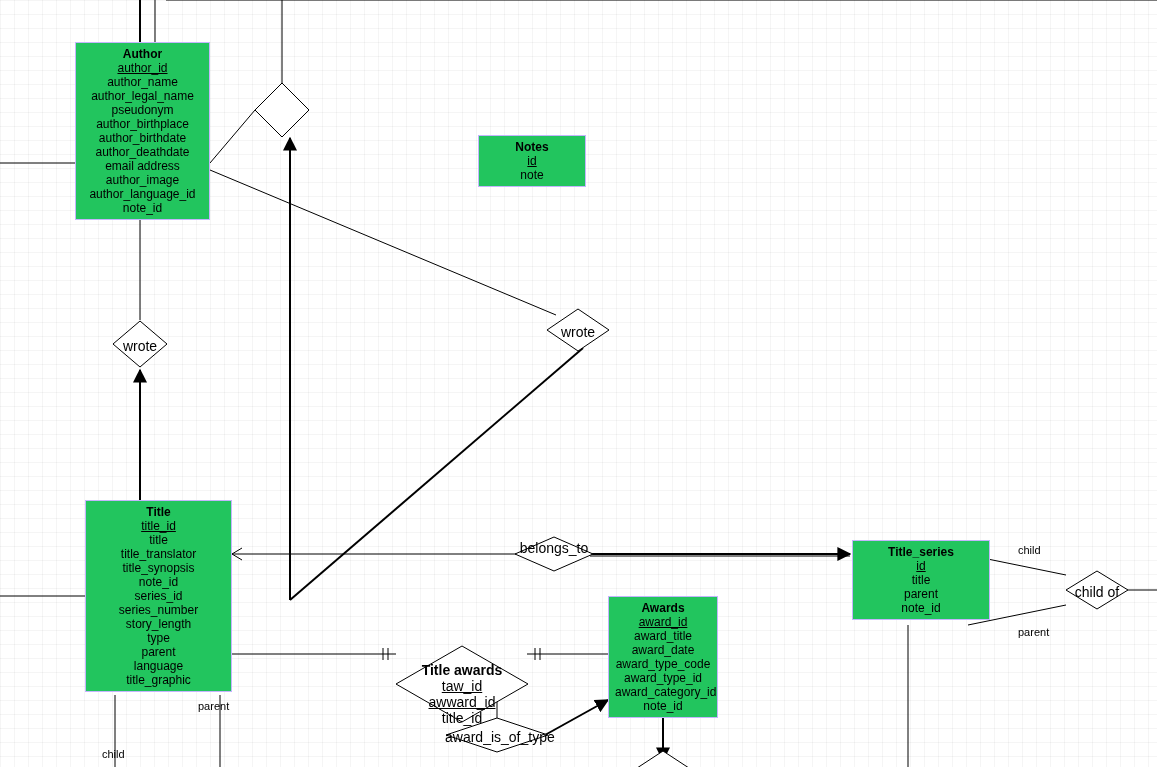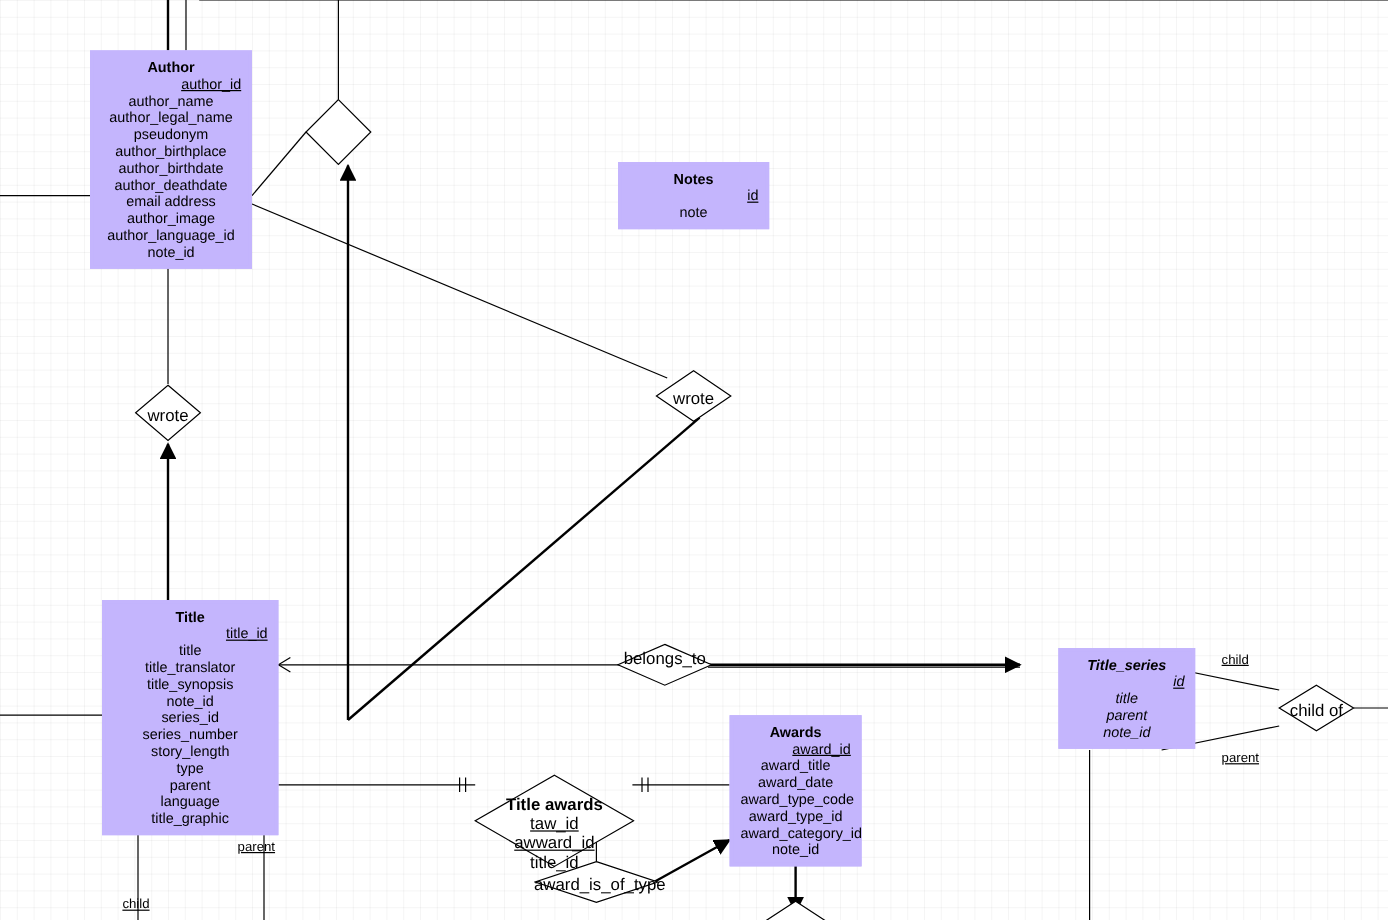--- a/index.html
+++ b/index.html
@@ -19,8 +19,8 @@
   }
   .entity {
     position: absolute;
-    background: #c4b5fd;
-    border: 3px solid #c4b5fd;
+    background: #22c55e;
+    border: 1px solid #c4b5fd;
     text-align: center;
     padding: 4px 6px;
     box-sizing: border-box;

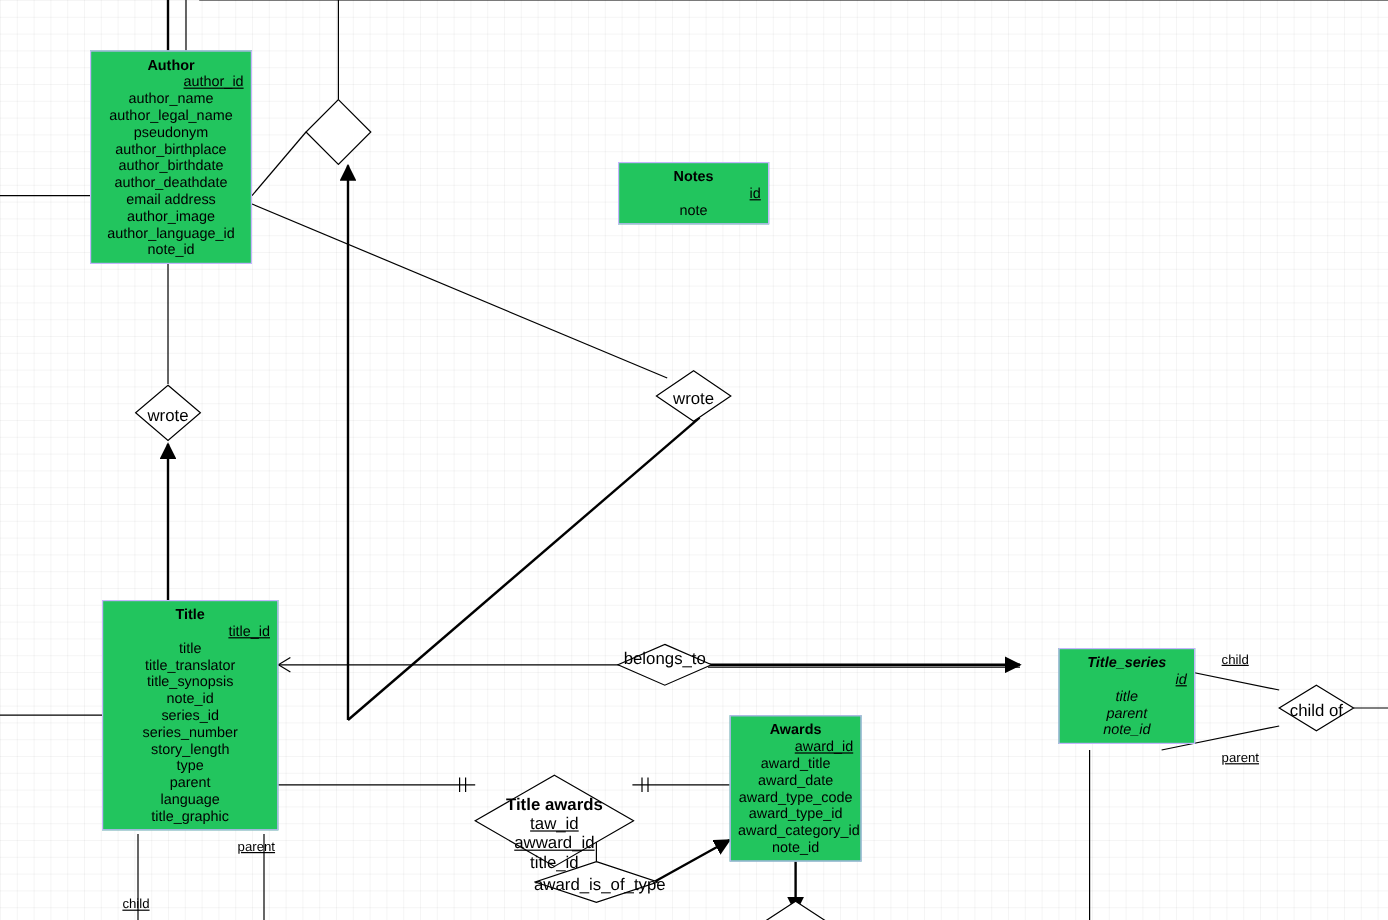--- a/index.html
+++ b/index.html
@@ -32,7 +32,6 @@
   .entity .key {
     text-decoration: underline;
     display: block;
-    text-align: right;
   }
   .entity .attr {
     display: block;

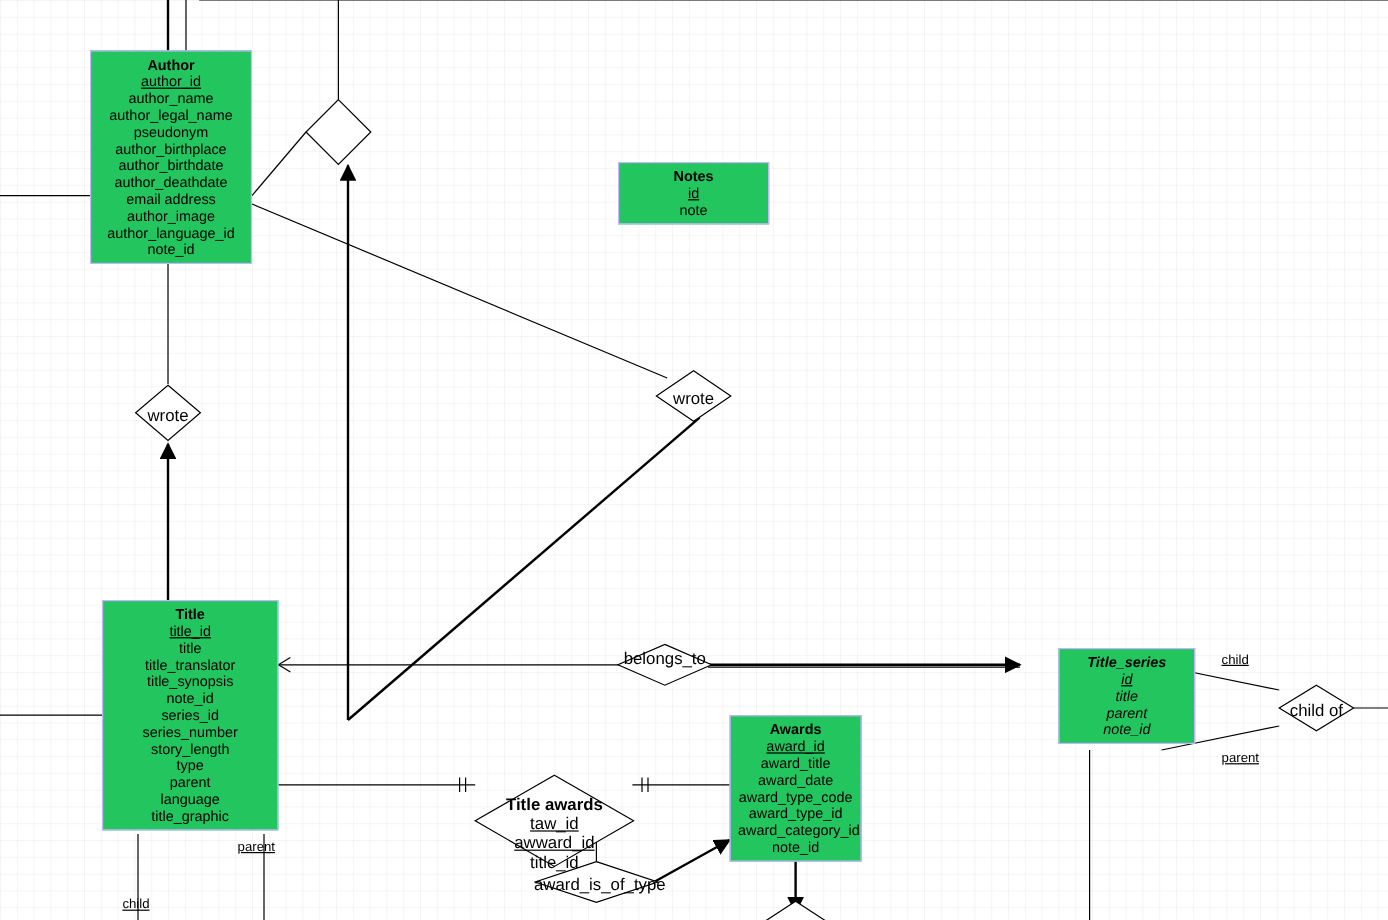--- a/index.html
+++ b/index.html
@@ -165,7 +165,7 @@
   <span class="attr">note_id</span>
 </div>
 
-<div class="entity" style="left:478px; top:135px; width:126px;margin-left:37px;">
+<div class="entity" style="left:478px; top:135px; width:108px;">
   <span class="title">Notes</span>
   <span class="key">id</span>
   <span class="attr">note</span>

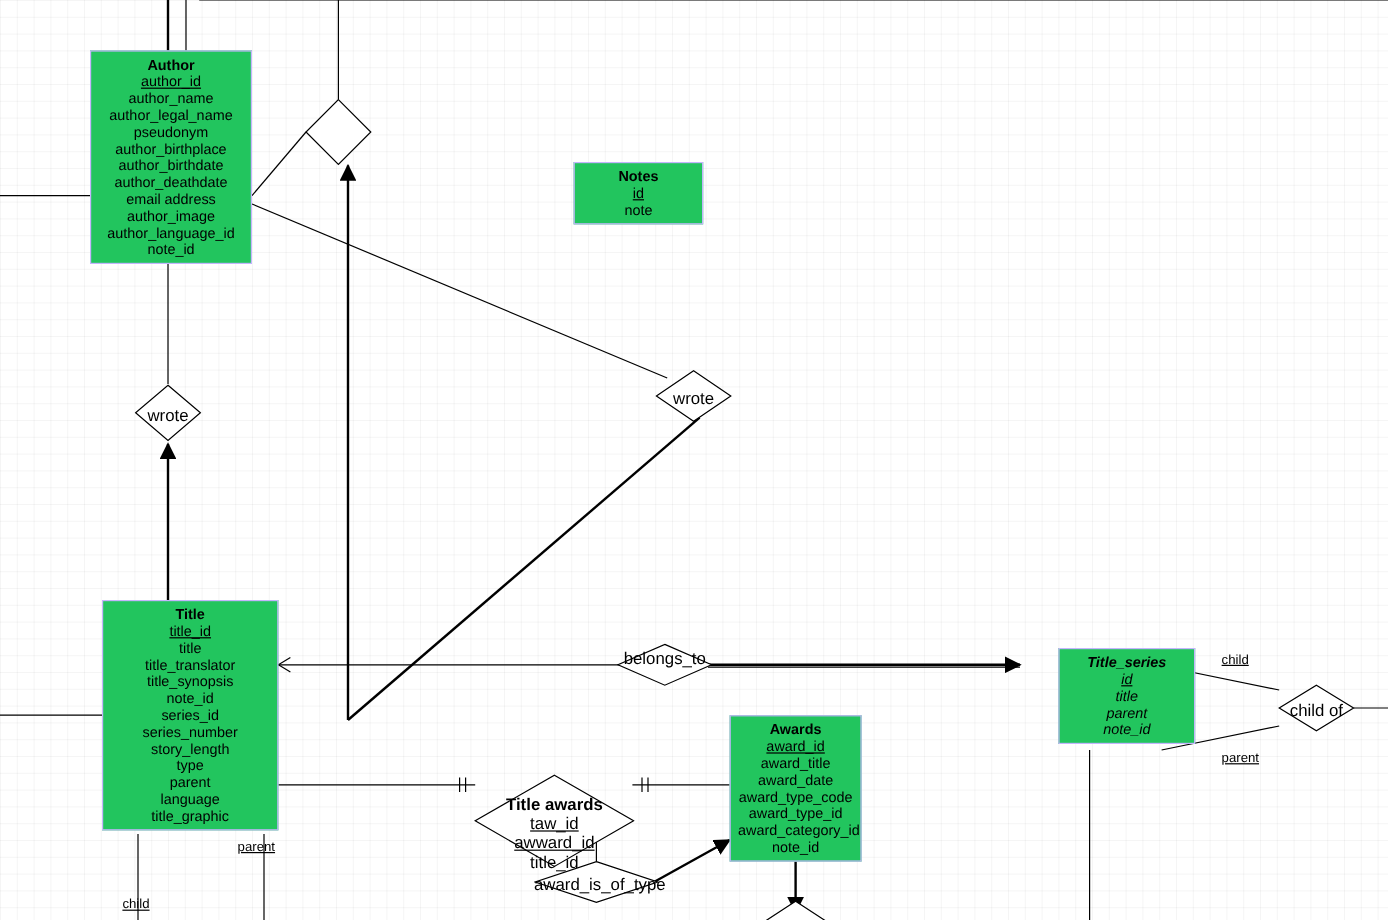--- a/index.html
+++ b/index.html
@@ -198,7 +198,7 @@
   <span class="attr">note_id</span>
 </div>
 
-<div class="entity" style="left:882px; top:540px; width:114px;font-style:italic;">
+<div class="entity" style="left:852px; top:540px; width:138px;">
   <span class="title">Title_series</span>
   <span class="key">id</span>
   <span class="attr">title</span>

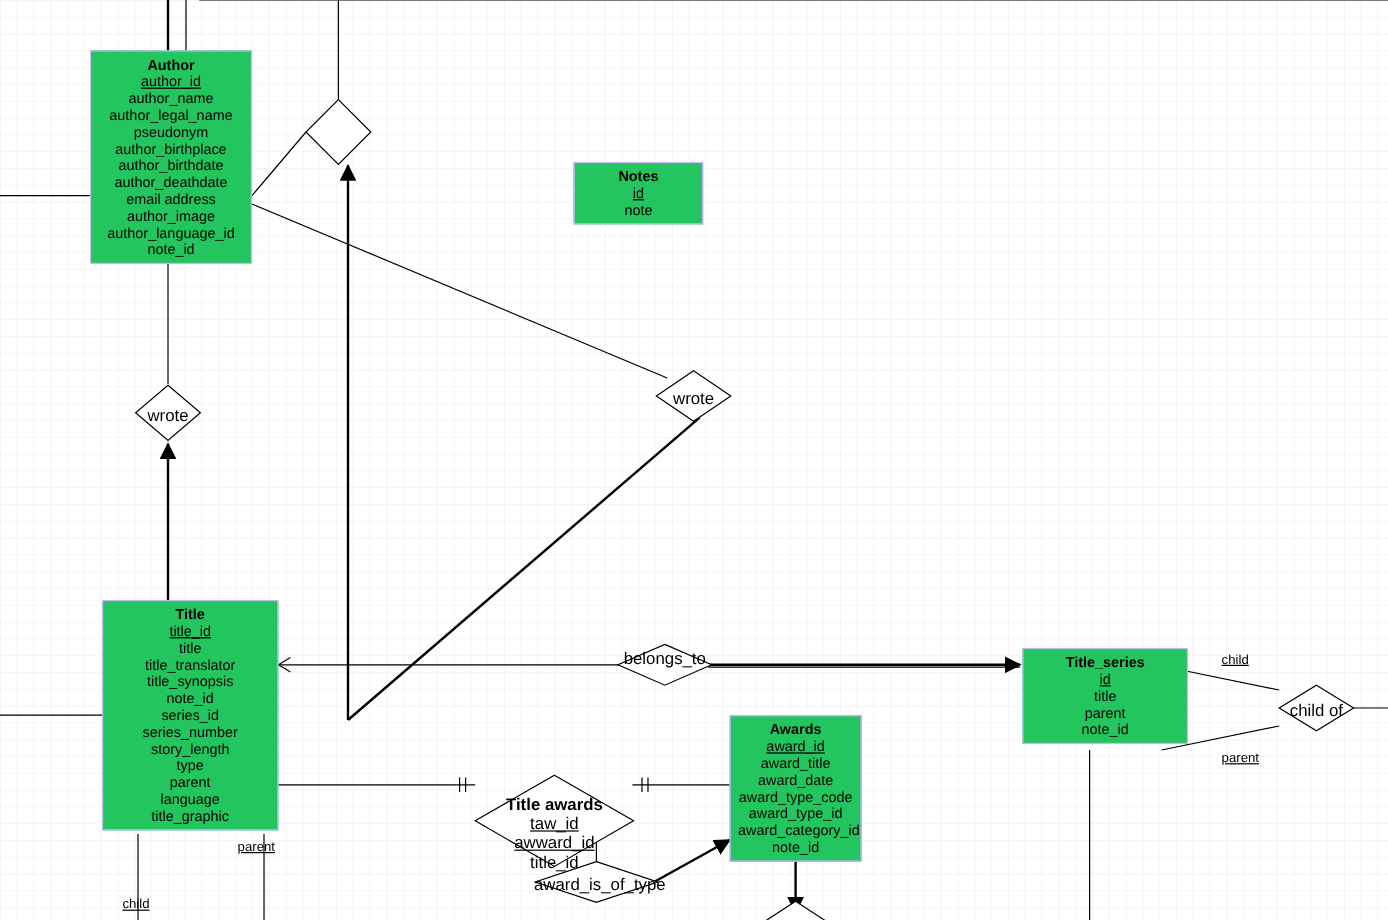--- a/index.html
+++ b/index.html
@@ -81,7 +81,6 @@
     color: #000;
     background: transparent;
     white-space: nowrap;
-    text-decoration: underline;
   }
 </style>
 </head>

